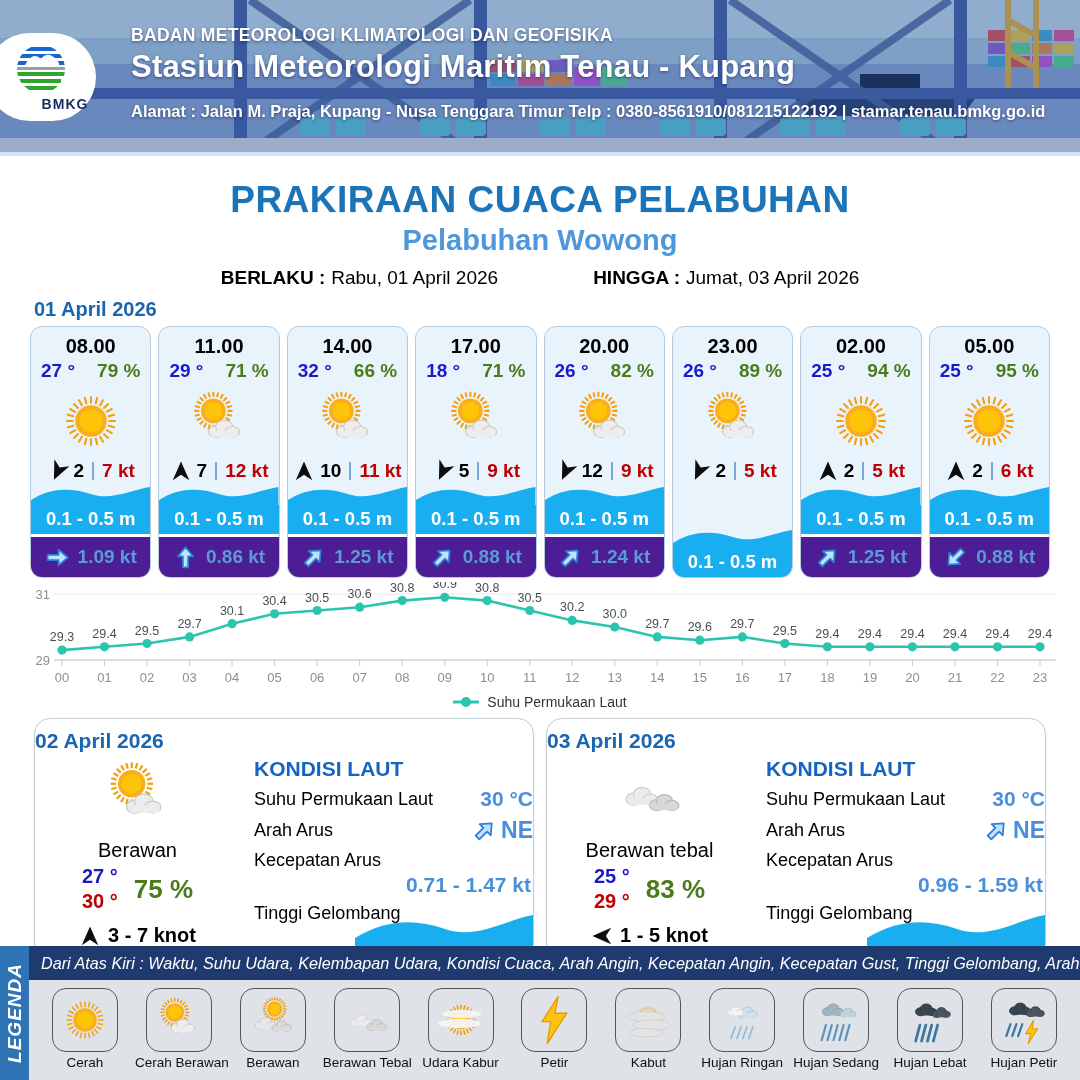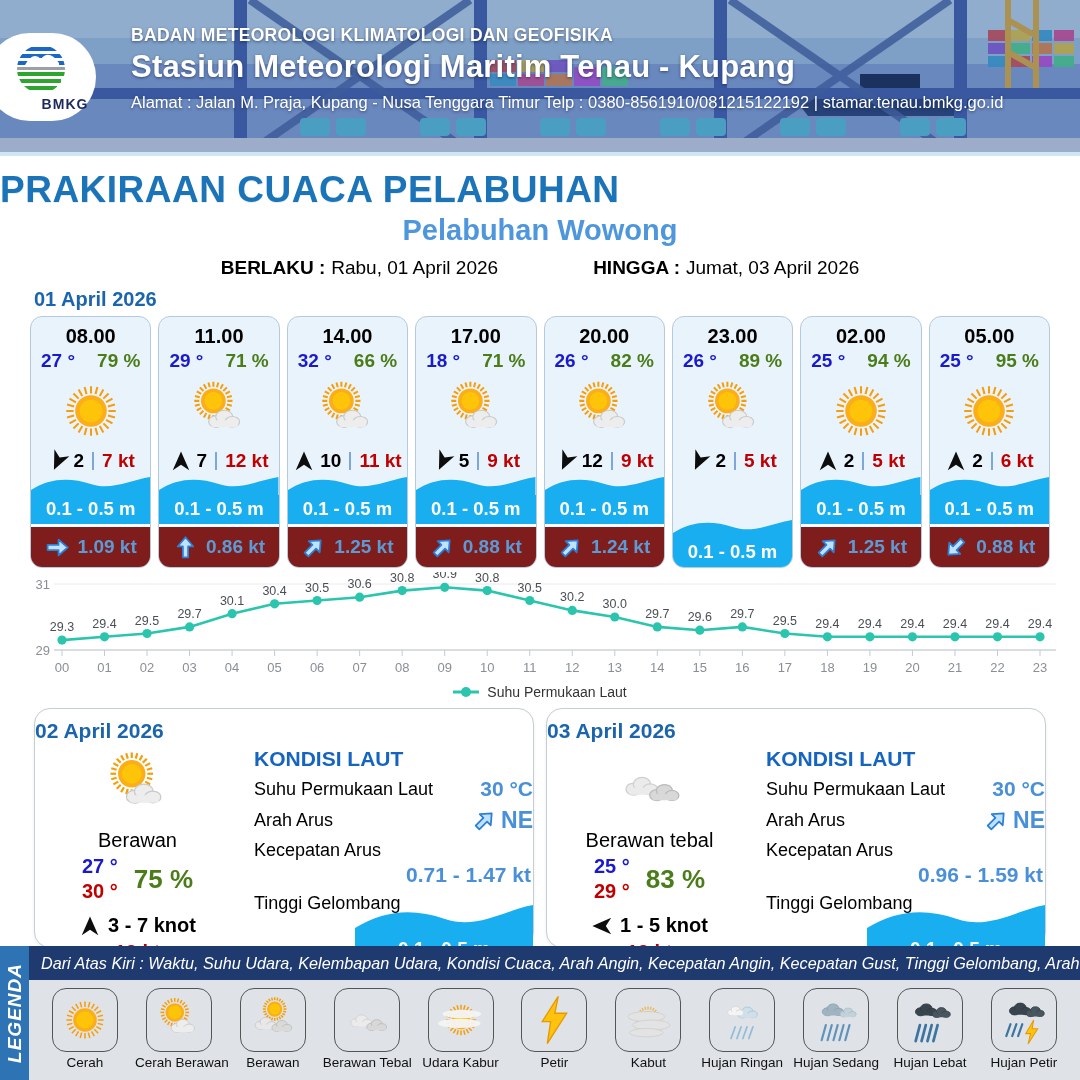--- a/index.html
+++ b/index.html
@@ -18,7 +18,7 @@
                text-shadow:0 1px 3px rgba(10,20,60,.55);}
   .agency{font-size:17.5px;font-weight:bold;letter-spacing:.3px;}
   .station{font-size:31px;font-weight:bold;margin-top:3px;letter-spacing:.2px;}
-  .address{font-size:16.5px;margin-top:8px;font-weight:400;}
+  .address{font-size:16.5px;margin-top:17px;font-weight:700;}
   .header-underline{height:4px;background:#cfe6f5;}
 
   

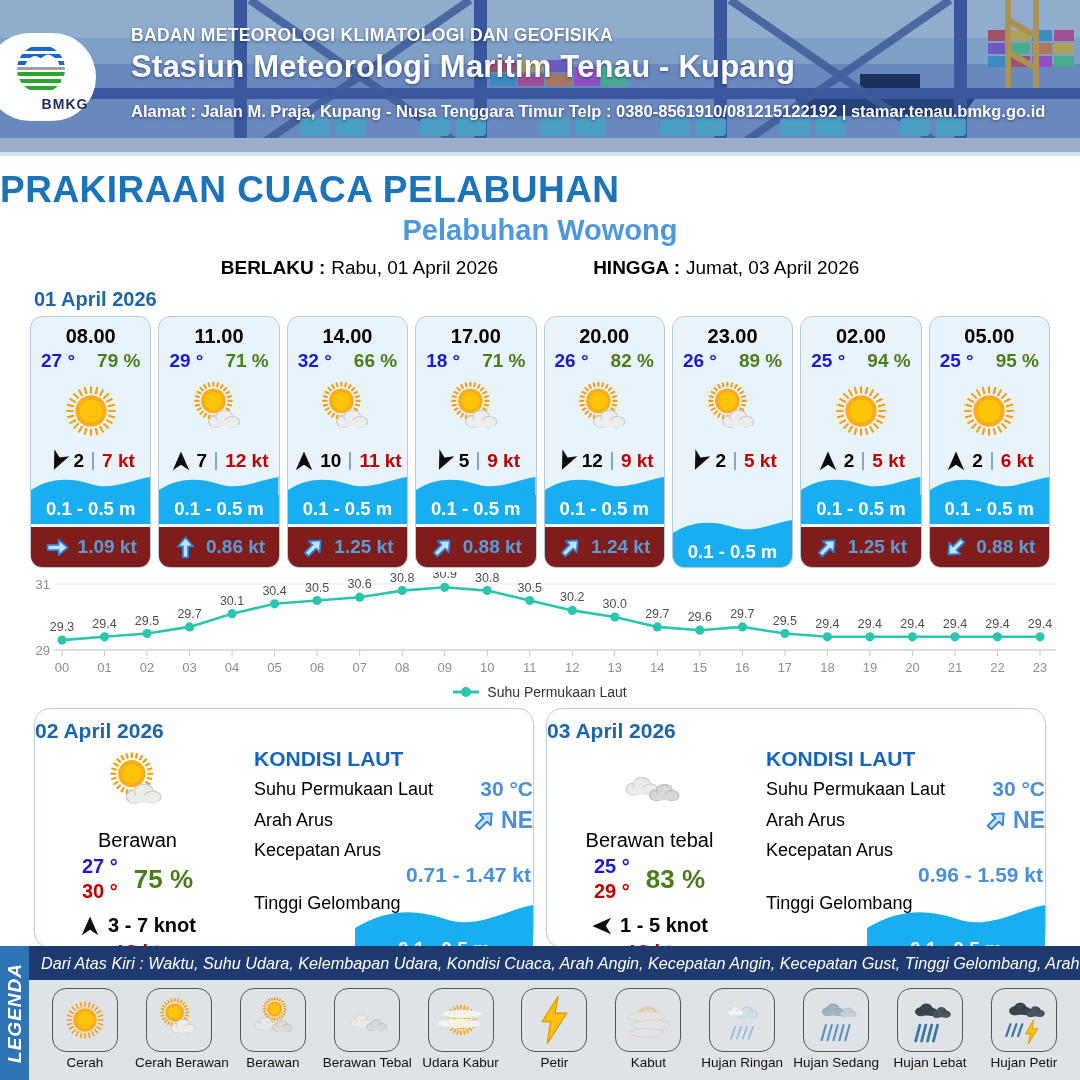--- a/index.html
+++ b/index.html
@@ -22,8 +22,8 @@
   .header-underline{height:4px;background:#cfe6f5;}
 
   
-  .title-main{text-align:left;color:#1C74B8;font-size:37px;font-weight:800;letter-spacing:.5px;
-              margin-top:13px;text-shadow:0 1px 0 #e6eef6;}
+  .title-main{text-align:center;color:#1C74B8;font-size:37px;font-weight:800;letter-spacing:.5px;
+              margin-top:23px;text-shadow:0 1px 0 #e6eef6;}
   .title-sub{text-align:center;color:#4E97DC;font-size:29px;font-weight:800;margin-top:3px;}
   .validity{display:flex;justify-content:center;gap:95px;margin-top:10px;font-size:19px;color:#000;}
   .validity b{font-weight:bold;margin-right:6px;}

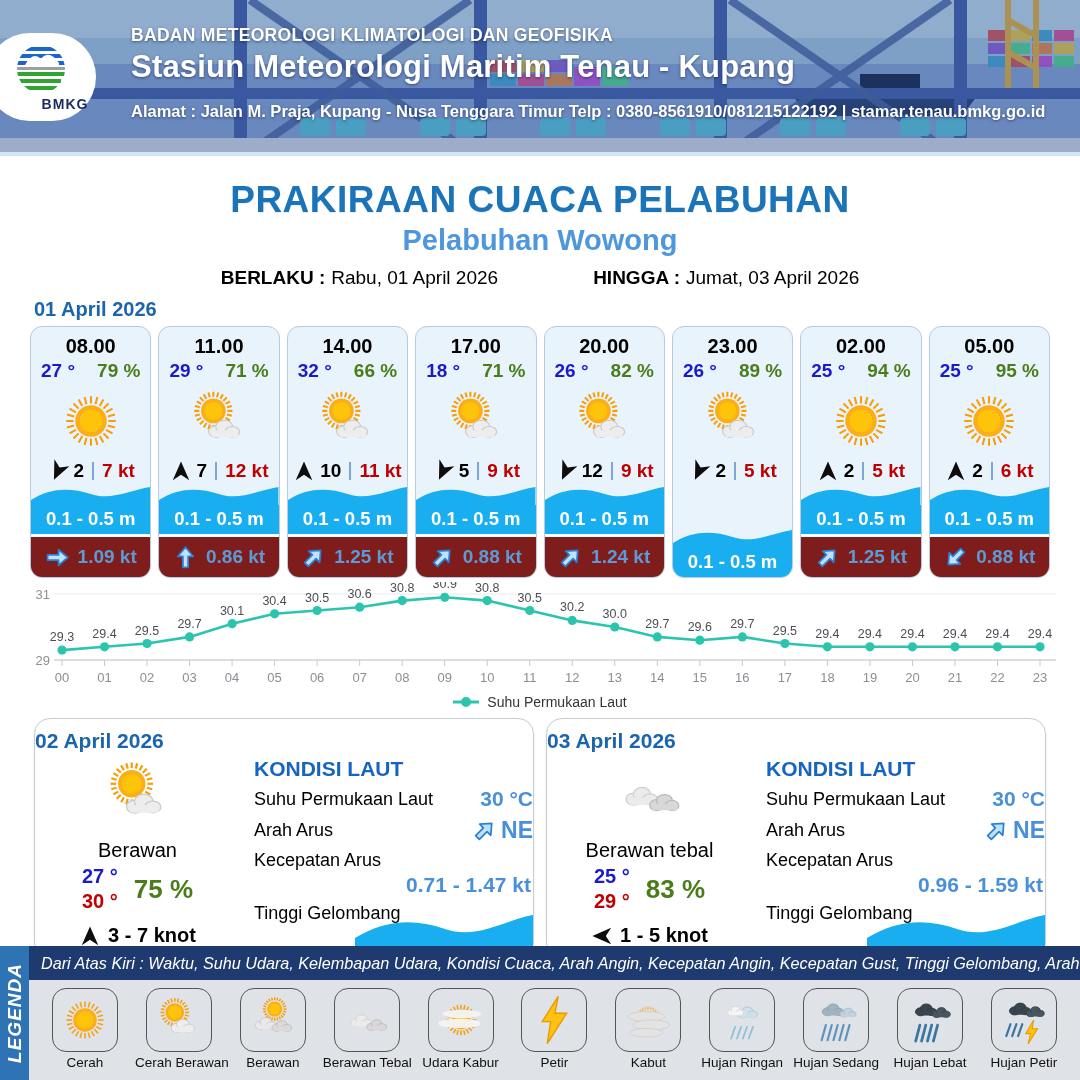--- a/index.html
+++ b/index.html
@@ -49,7 +49,7 @@
   .wave-band{background:#19AEEF;color:#ffffff;font-weight:bold;font-size:18.5px;text-align:center;
              height:29px;line-height:28px;}
   .fcard-current{height:40px;display:flex;align-items:center;justify-content:center;gap:8px;
-                 background:#7f1d1d;border-top:3px solid #ffffff;color:#5b9bd5;font-weight:bold;font-size:19px;}
+                 background:#4c1d95;border-top:3px solid #ffffff;color:#5b9bd5;font-weight:bold;font-size:19px;}
   .cur-arrow{width:25px;height:25px;display:inline-block;}
 
   

